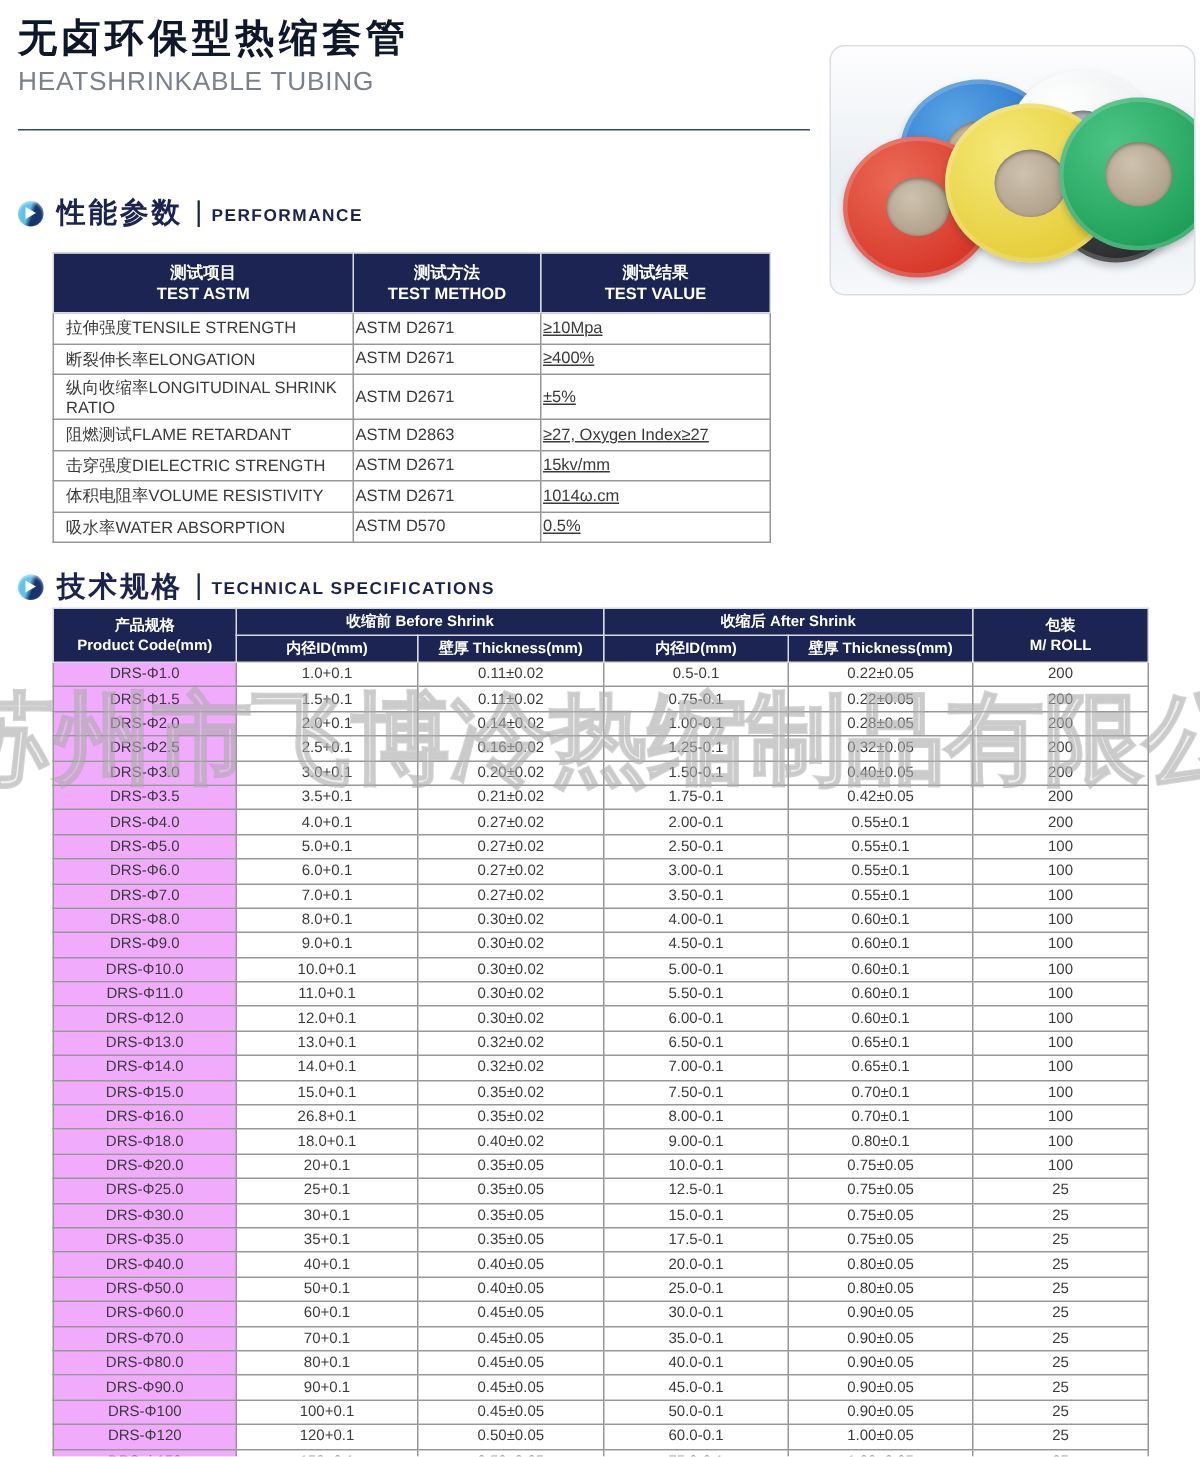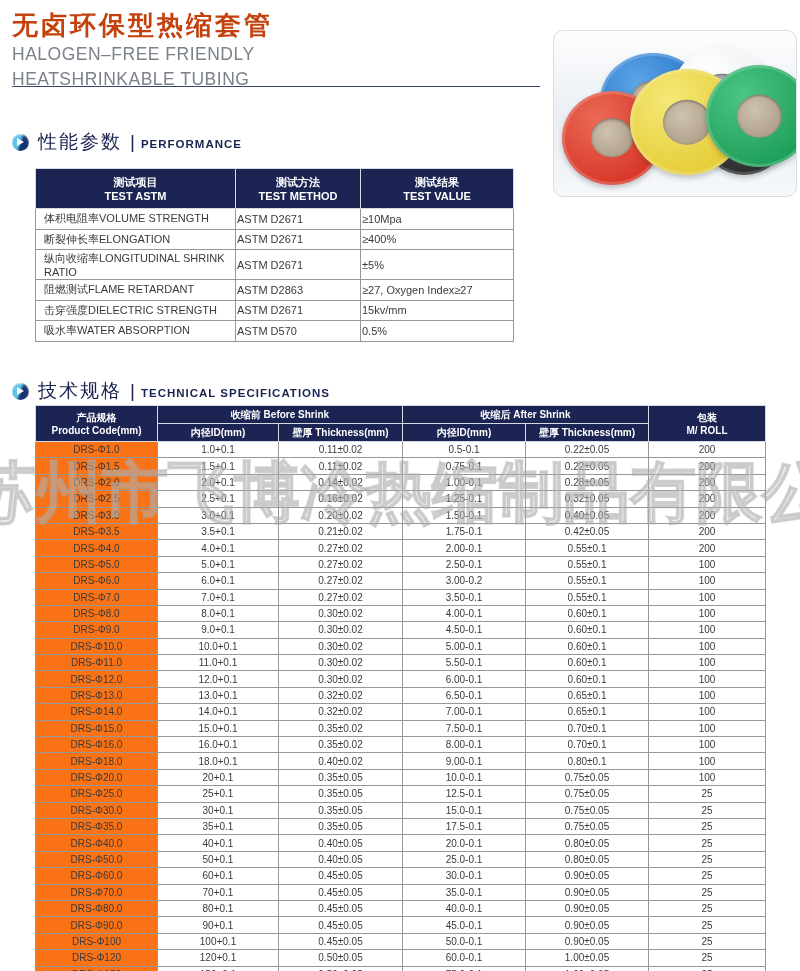--- a/index.html
+++ b/index.html
@@ -8,7 +8,7 @@
 
   
   .hdr{position:absolute;left:12px;top:10px;width:530px;}
-  .title-cn{font-size:26px;font-weight:bold;color:#c2410c;letter-spacing:3px;line-height:30px;}
+  .title-cn{font-size:26px;font-weight:bold;color:#0f172a;letter-spacing:3px;line-height:30px;}
   .title-en{font-size:17.5px;color:#7b818b;letter-spacing:.5px;line-height:21px;margin-top:4px;}
   .hdr-rule{position:absolute;left:12px;top:86px;width:528px;height:0;border-top:1px solid #3a4668;}
 

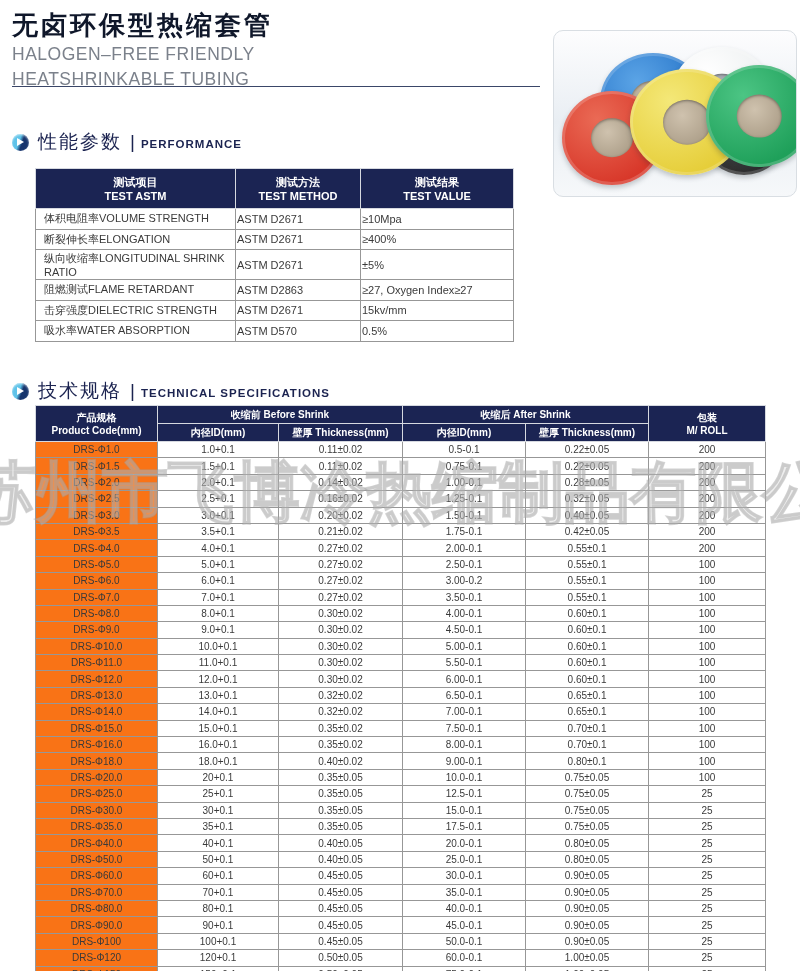--- a/index.html
+++ b/index.html
@@ -77,7 +77,6 @@
 
   <div class="hdr">
     <div class="title-cn">无卤环保型热缩套管</div>
-    <div class="title-en">HALOGEN–FREE FRIENDLY</div>
     <div class="title-en">HEATSHRINKABLE TUBING</div>
   </div>
   <div class="hdr-rule"></div>

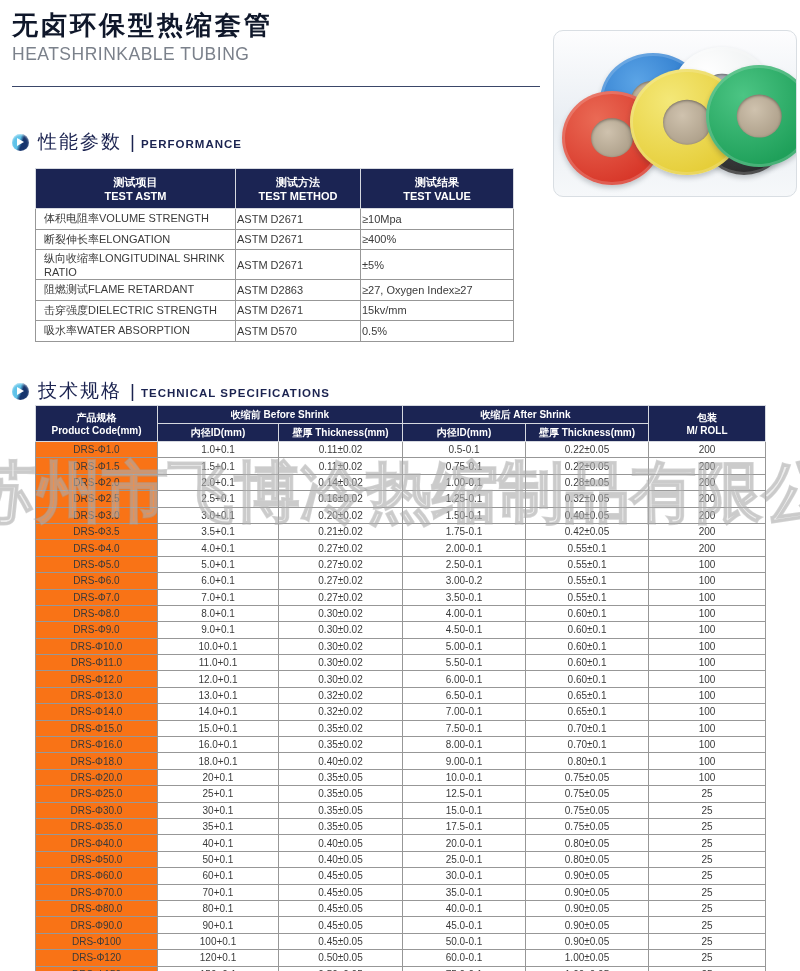--- a/index.html
+++ b/index.html
@@ -35,7 +35,7 @@
             box-shadow:inset 0 1px 2px rgba(255,255,255,.6);}
   .sec-icon::after{content:"";position:absolute;left:5px;top:4.5px;width:0;height:0;
             border-left:7px solid #fff;border-top:4px solid transparent;border-bottom:4px solid transparent;}
-  .sec-cn{font-size:19px;font-weight:normal;color:#1b2350;letter-spacing:2px;margin-left:9px;}
+  .sec-cn{font-size:19px;font-weight:bold;color:#1b2350;letter-spacing:2px;margin-left:9px;}
   .sec-bar{color:#1b2350;font-size:19px;margin:0 6px 0 8px;font-weight:200;}
   .sec-en{font-size:11.5px;color:#1b2350;letter-spacing:1px;padding-top:4px;font-weight:bold;}
   #sec-performance{top:129px;}

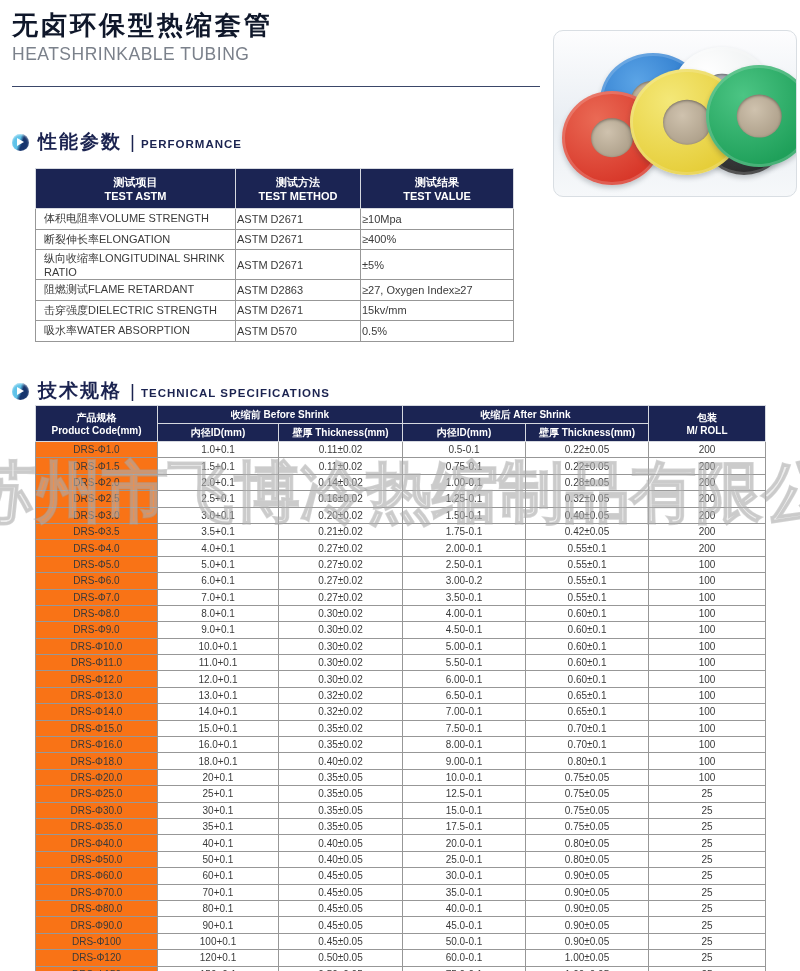--- a/index.html
+++ b/index.html
@@ -131,7 +131,7 @@
     </thead>
     <tbody>
         <tr>
-          <td>体积电阻率VOLUME STRENGTH</td>
+          <td>拉伸强度TENSILE STRENGTH</td>
           <td>ASTM D2671</td>
           <td>≥10Mpa</td>
         </tr>

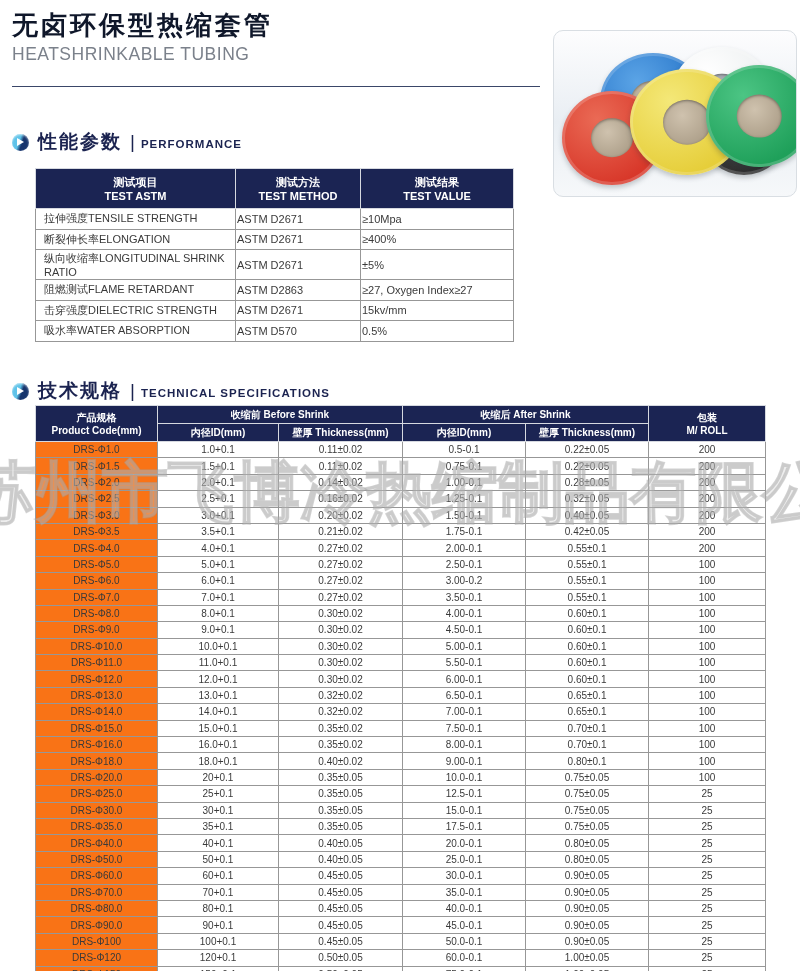--- a/index.html
+++ b/index.html
@@ -52,7 +52,7 @@
   .perf td{height:17.5px;color:#3a3a3a;background:#fff;}
   .perf td:nth-child(1){text-align:left;padding-left:8px;}
   .perf td:nth-child(2){text-align:left;}
-  .perf td:nth-child(3){text-align:left;}
+  .perf td:nth-child(3){text-align:left;text-decoration:underline;}
   .perf col:nth-child(1){width:200px;} .perf col:nth-child(2){width:125px;} .perf col:nth-child(3){width:153px;}
 
   

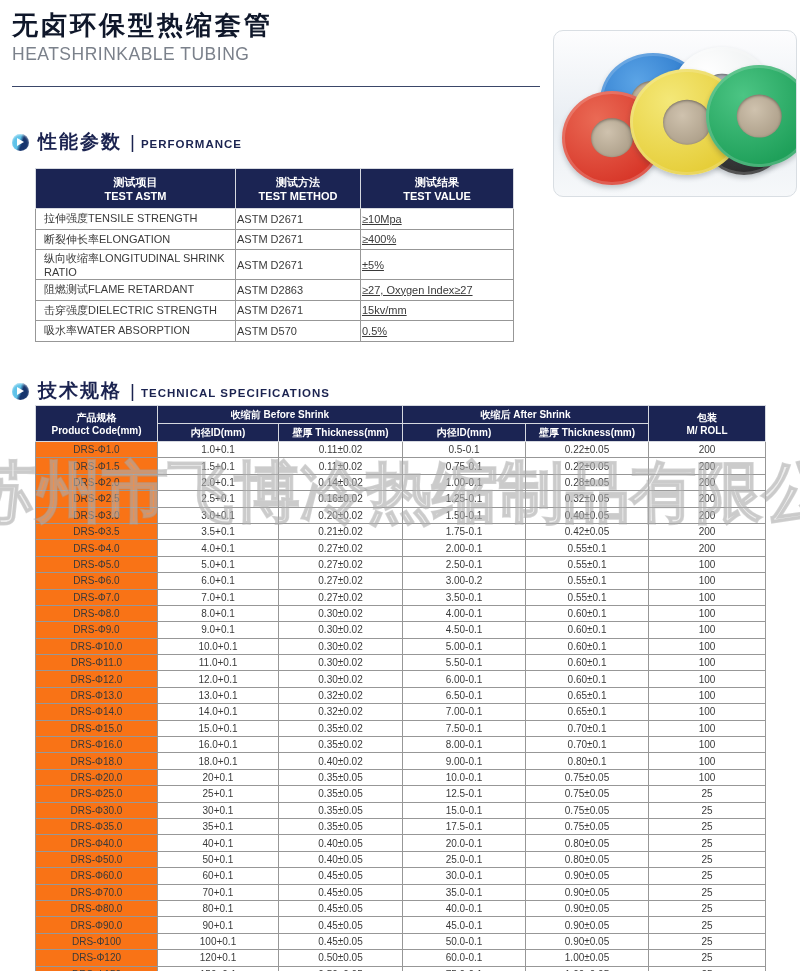--- a/index.html
+++ b/index.html
@@ -154,6 +154,11 @@
           <td>击穿强度DIELECTRIC STRENGTH</td>
           <td>ASTM D2671</td>
           <td>15kv/mm</td>
+        </tr>
+        <tr>
+          <td>体积电阻率VOLUME RESISTIVITY</td>
+          <td>ASTM D2671</td>
+          <td>1014ω.cm</td>
         </tr>
         <tr>
           <td>吸水率WATER ABSORPTION</td>

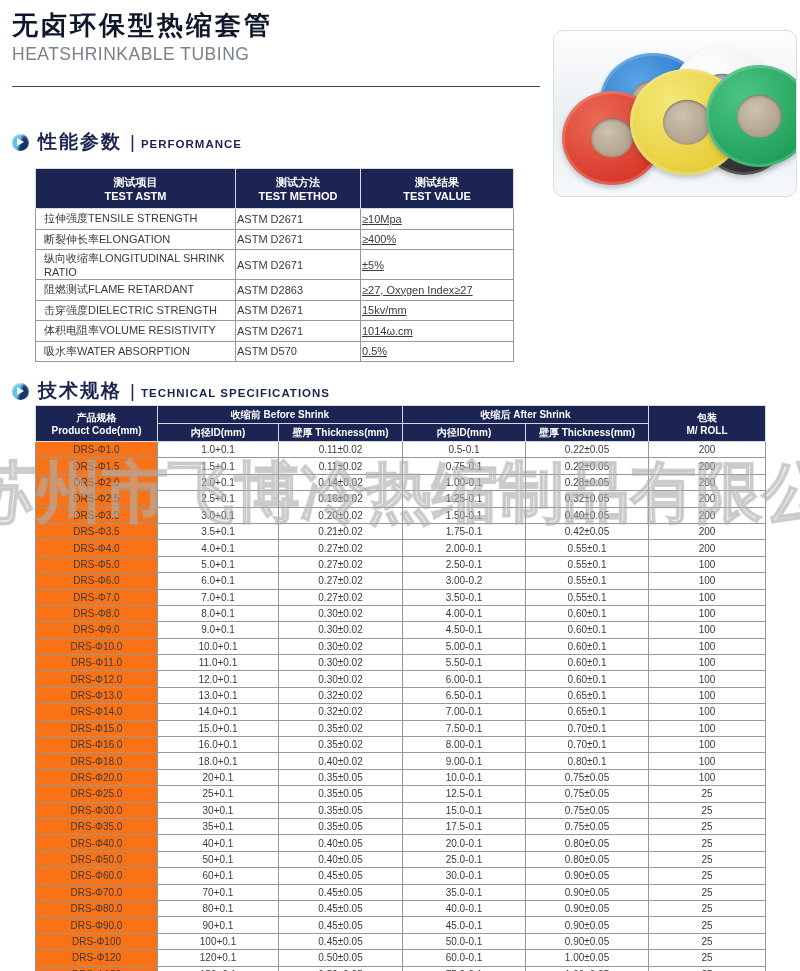--- a/index.html
+++ b/index.html
@@ -59,7 +59,7 @@
   .spec{position:absolute;left:35px;top:405px;width:730px;table-layout:fixed;font-size:10px;}
   .spec thead th{height:15px;line-height:13px;font-size:10px;}
   .spec td{height:13.4px;text-align:center;color:#3a3a3a;background:#fff;}
-  .spec td:first-child{background:#f97316;}
+  .spec td:first-child{background:#f0abfc;}
   .spec col:nth-child(1){width:122px;} .spec col:nth-child(2){width:121px;}
   .spec col:nth-child(3){width:124px;} .spec col:nth-child(4){width:123px;}
   .spec col:nth-child(5){width:123px;} .spec col:nth-child(6){width:117px;}

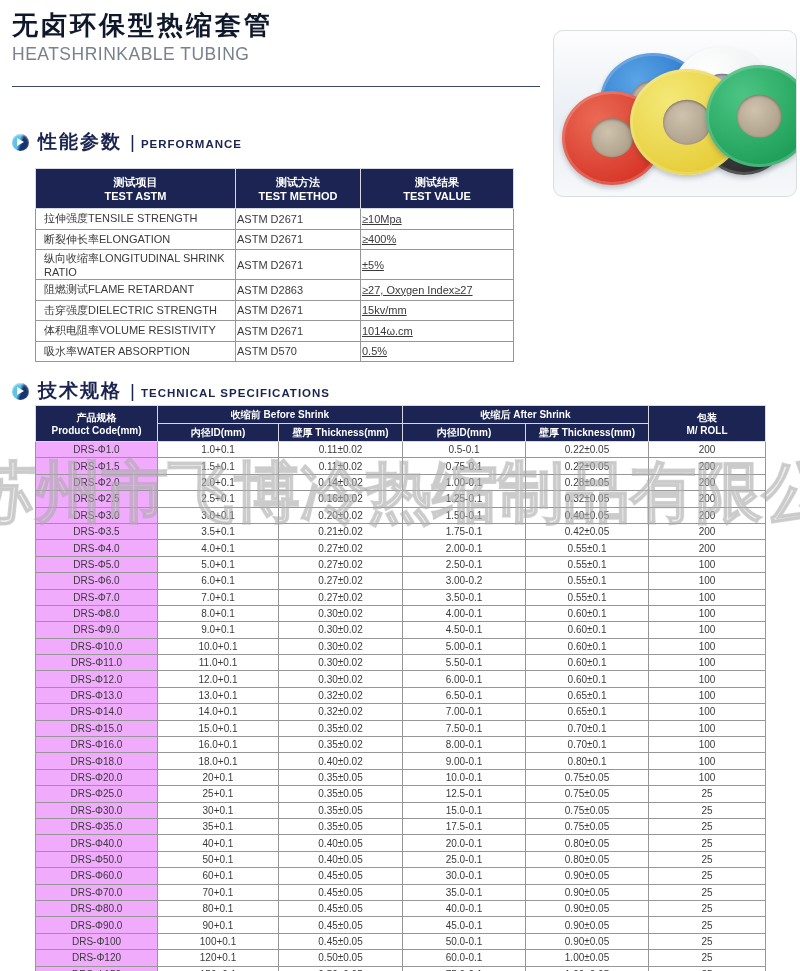--- a/index.html
+++ b/index.html
@@ -273,7 +273,7 @@
           <td>DRS-Φ6.0</td>
           <td>6.0+0.1</td>
           <td>0.27±0.02</td>
-          <td>3.00-0.2</td>
+          <td>3.00-0.1</td>
           <td>0.55±0.1</td>
           <td>100</td>
         </tr>

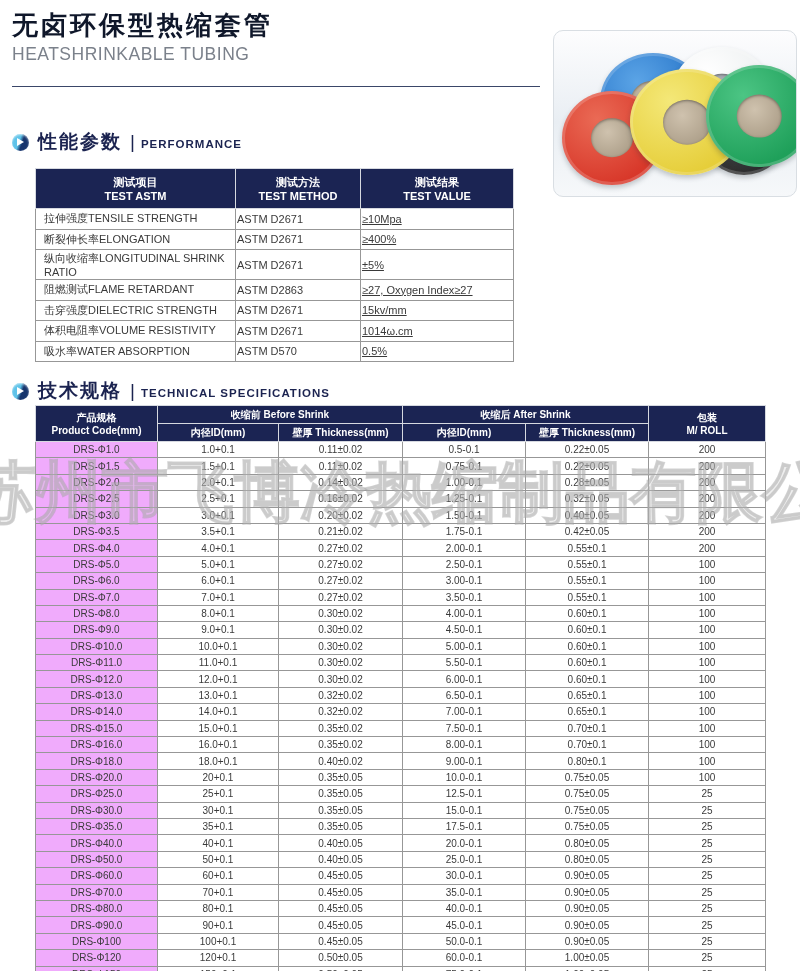--- a/index.html
+++ b/index.html
@@ -351,7 +351,7 @@
         </tr>
         <tr>
           <td>DRS-Φ16.0</td>
-          <td>16.0+0.1</td>
+          <td>26.8+0.1</td>
           <td>0.35±0.02</td>
           <td>8.00-0.1</td>
           <td>0.70±0.1</td>

